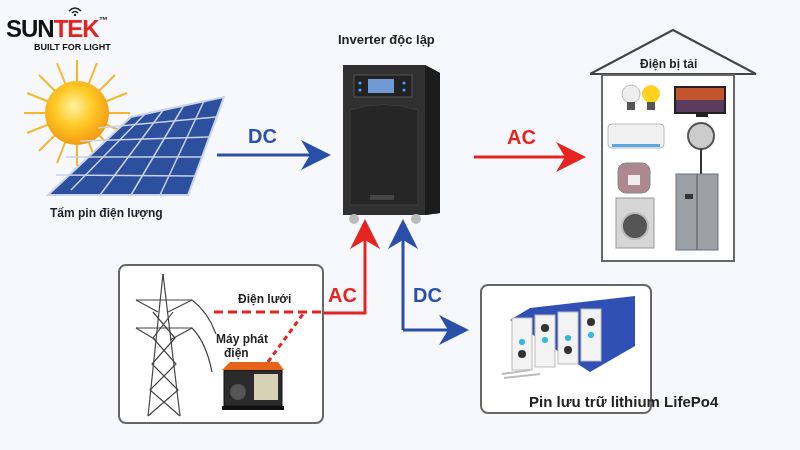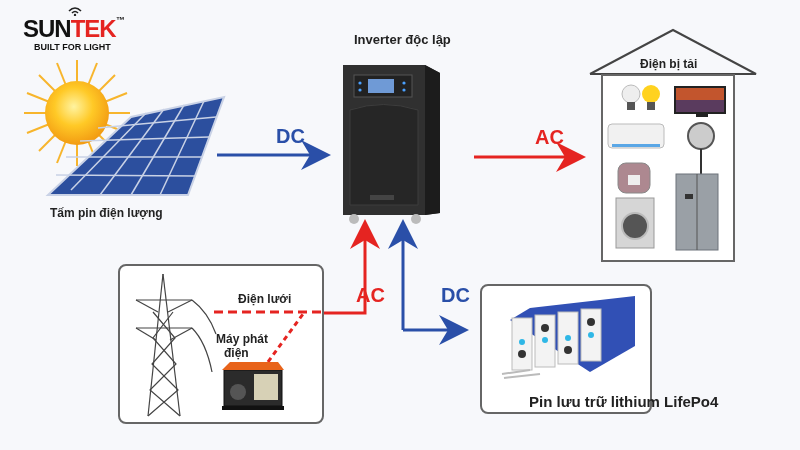--- a/index.html
+++ b/index.html
@@ -21,7 +21,7 @@
         <circle cx="7" cy="9" r="1.2" fill="#222"></circle>
       </svg>
   </div>
-  <div style="position:absolute;left:0;top:9px;font-weight:bold;font-size:24px;letter-spacing:-1px;margin-left:17px;">
+  <div style="position:absolute;left:0;top:9px;font-weight:bold;font-size:24px;letter-spacing:-1px;">
     <span style="color:#111;">SUN</span><span style="color:#e52421;">TEK</span><span style="font-size:9px;vertical-align:top;color:#111;">™</span>
   </div>
   <div style="position:absolute;left:28px;top:36px;font-size:9px;font-weight:bold;color:#111;white-space:nowrap;">BUILT FOR LIGHT</div>

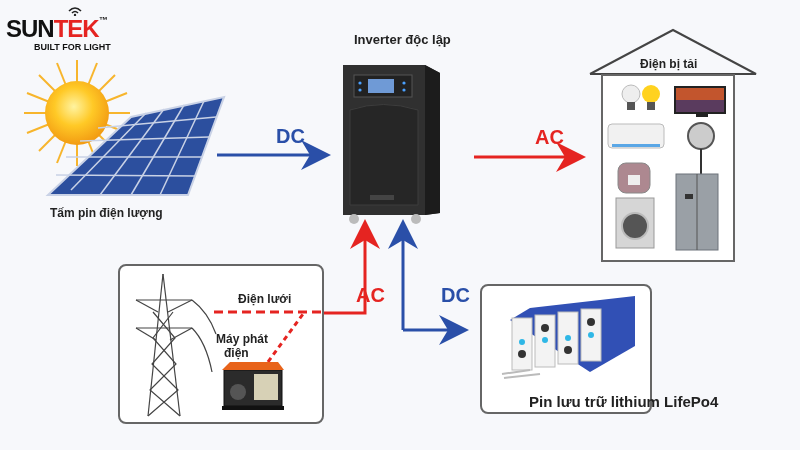--- a/index.html
+++ b/index.html
@@ -67,7 +67,7 @@
 </div>
 <div class="abs lbl" style="left:50px;top:206px;">Tấm pin điện lượng</div>
 
-<div class="abs lbl" style="left:338px;top:32px;font-size:13px;margin-left:16px;">Inverter độc lập</div>
+<div class="abs lbl" style="left:338px;top:32px;font-size:13px;">Inverter độc lập</div>
 
 <div class="abs" style="left:340px;top:55px;width:120px;height:170px;">
   <svg width="120" height="170">

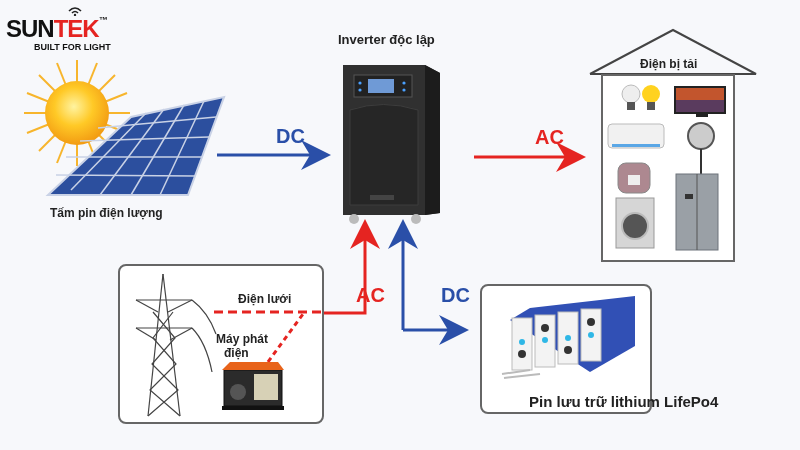--- a/index.html
+++ b/index.html
@@ -6,7 +6,7 @@
   body{width:800px;height:450px;background:#f7f8fb;position:relative;overflow:hidden;font-family:"Liberation Sans",sans-serif;}
   .abs{position:absolute;}
   .lbl{font-weight:bold;color:#222;font-size:12px;white-space:nowrap;}
-  .big{font-weight:bold;font-size:20px;margin-left:28px;}
+  .big{font-weight:bold;font-size:20px;}
   .box{border:2px solid #666;border-radius:8px;background:#fff;}
   svg{position:absolute;left:0;top:0;}
 </style>

